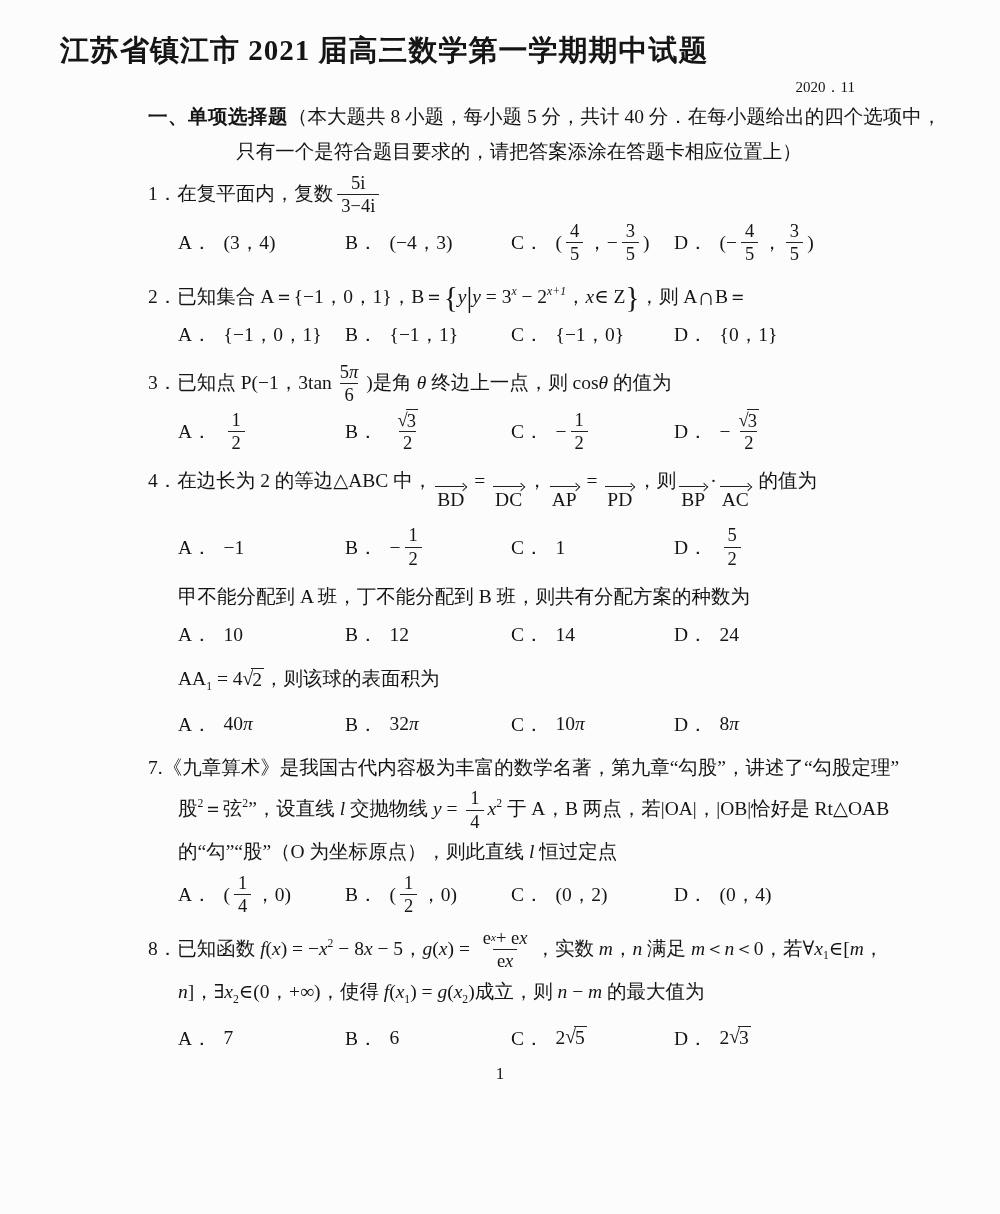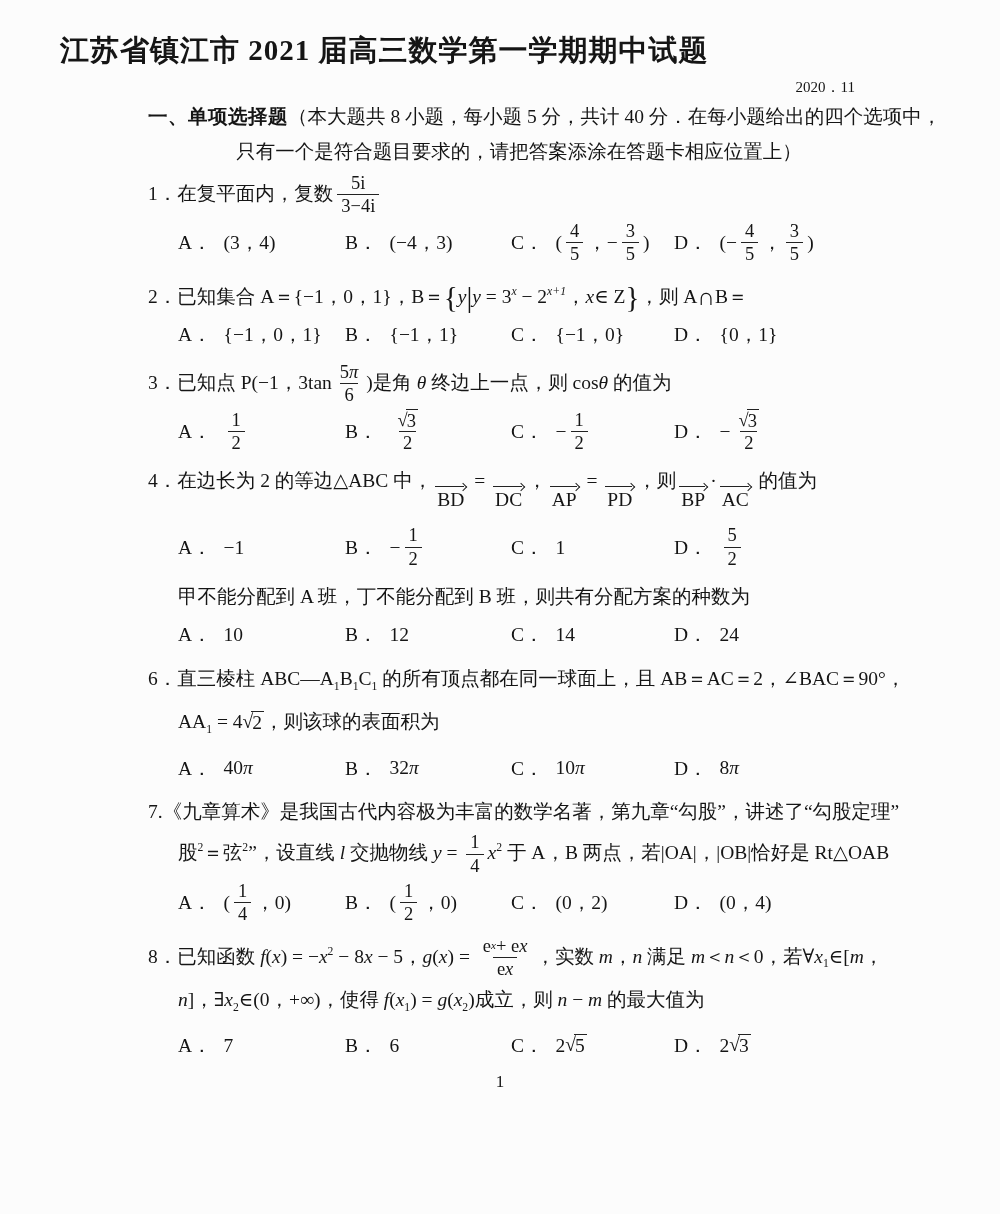--- a/index.html
+++ b/index.html
@@ -306,7 +306,6 @@
           </div>
         </div>
         <div class="q">
-          <div class="q-line"><span class="q-num">6．</span><span>直三棱柱 ABC—A</span><sub>1</sub><span>B</span><sub>1</sub><span>C</span><sub>1</sub><span> 的所有顶点都在同一球面上，且 AB＝AC＝2，∠BAC＝90°，</span></div>
           <div class="q-line cont"><span>AA</span><sub>1</sub><span> = 4</span><span class="sqrt">
               <span class="rad">2</span>
             </span><span>，则该球的表面积为</span></div>

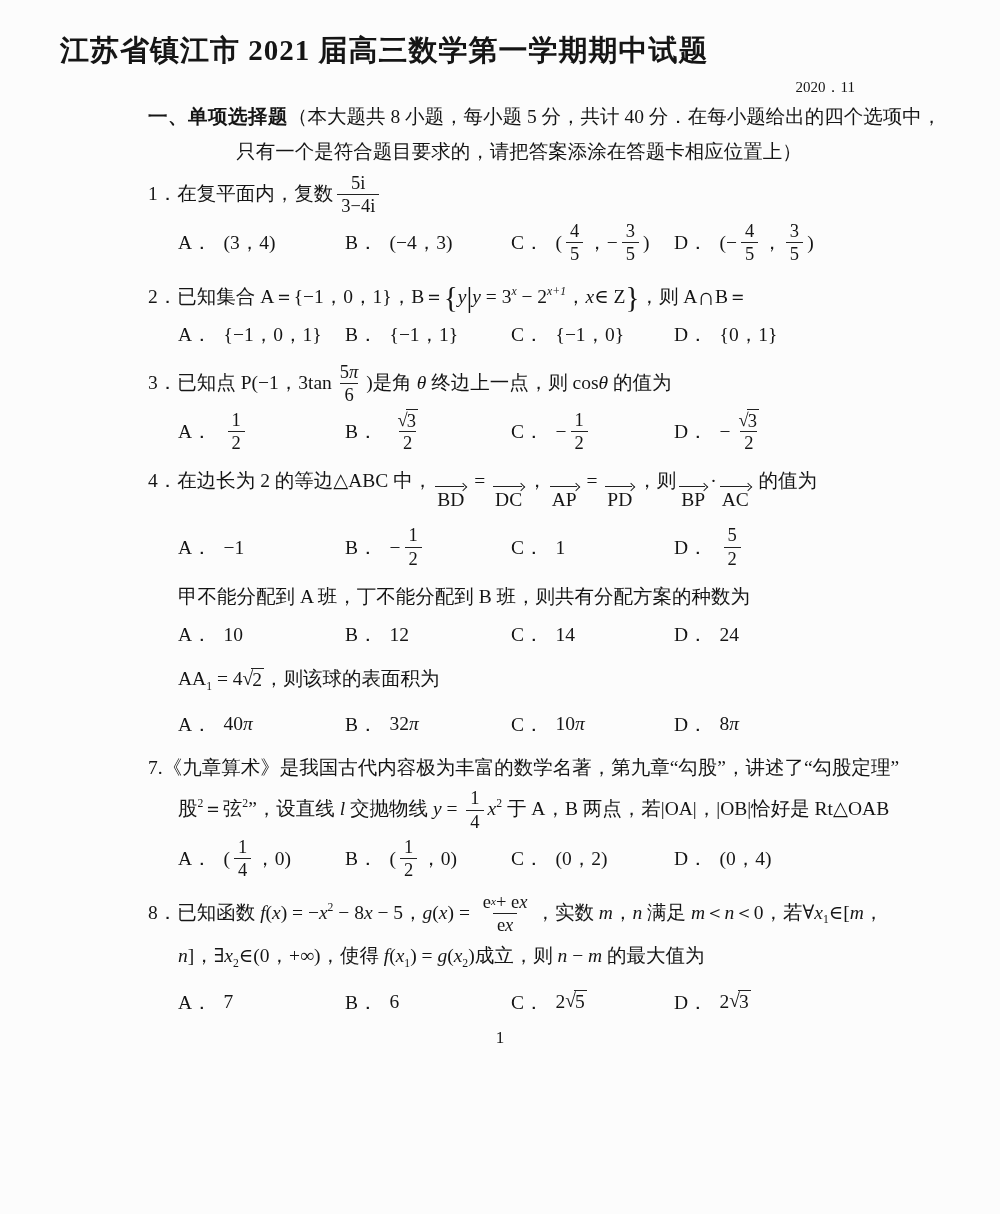--- a/index.html
+++ b/index.html
@@ -346,6 +346,7 @@
               <span class="num">1</span>
               <span class="den">4</span>
             </span><span class="i">x</span><sup>2</sup><span> 于 A，B 两点，若</span><span>|OA|</span><span>，</span><span>|OB|</span><span>恰好是 Rt△OAB</span></div>
+          <div class="q-line cont"><span>的“勾”“股”（O 为坐标原点），则此直线 </span><span class="i">l</span><span> 恒过定点</span></div>
           <div class="opts">
             <span class="opt">
               <span class="opt-label">A．</span>

